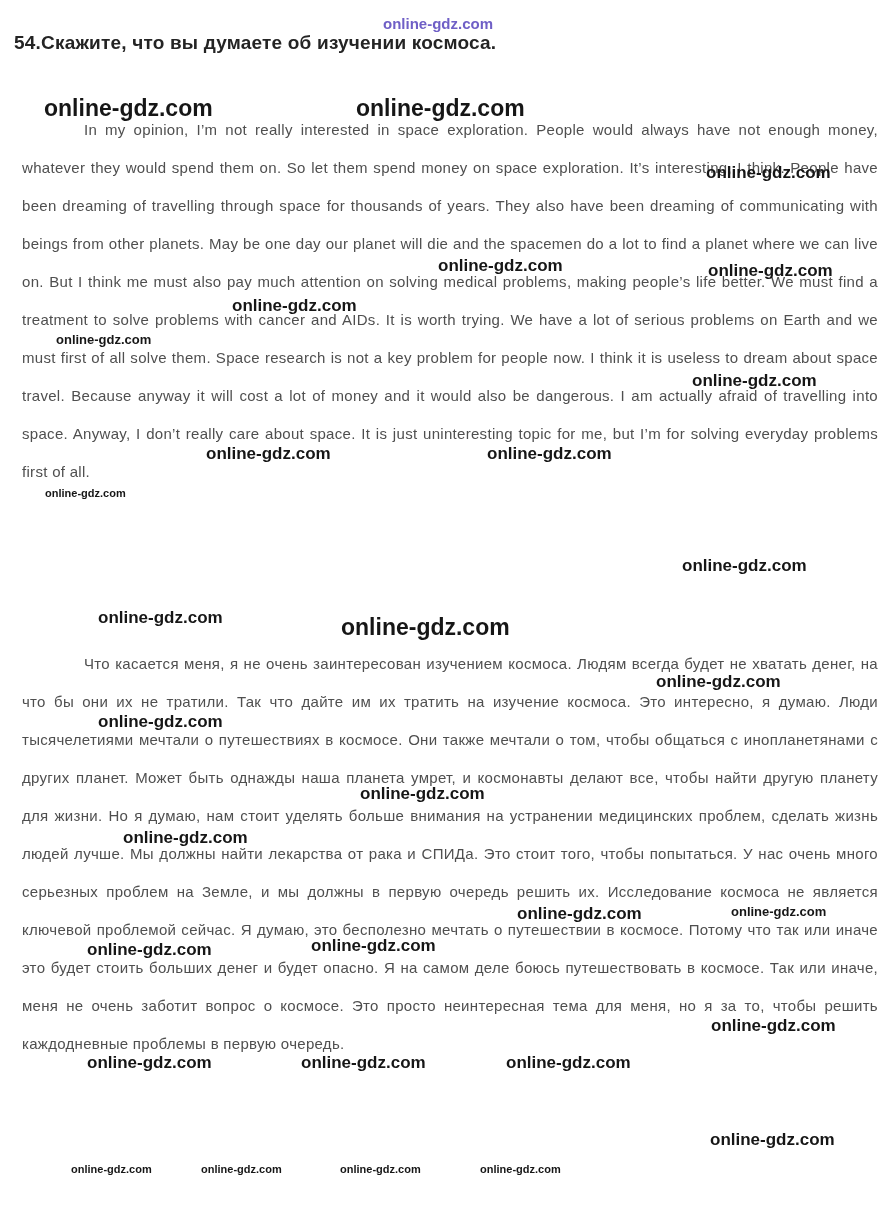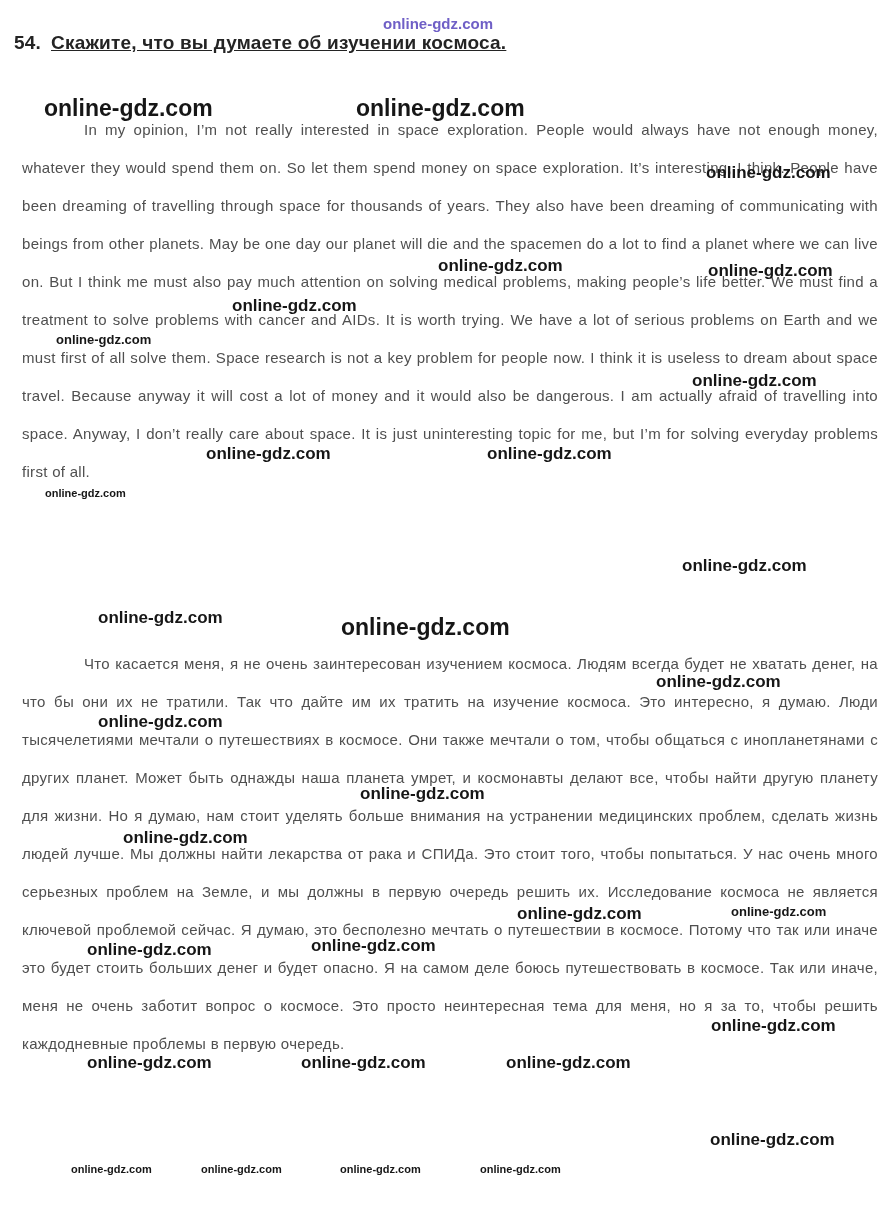--- a/index.html
+++ b/index.html
@@ -28,8 +28,6 @@
     letter-spacing: 0.2px;
   }
   .heading .heading-text {
-    margin-left: 10px;
-    text-decoration: underline;
   }
   .para {
     position: absolute;

